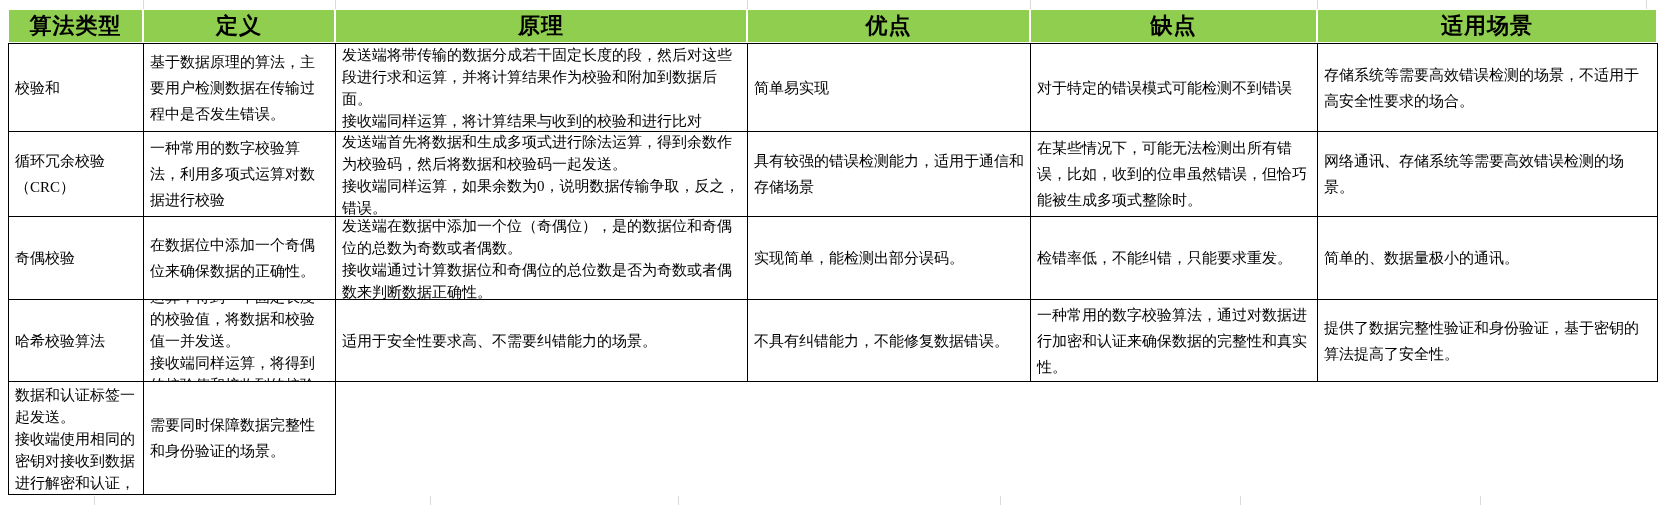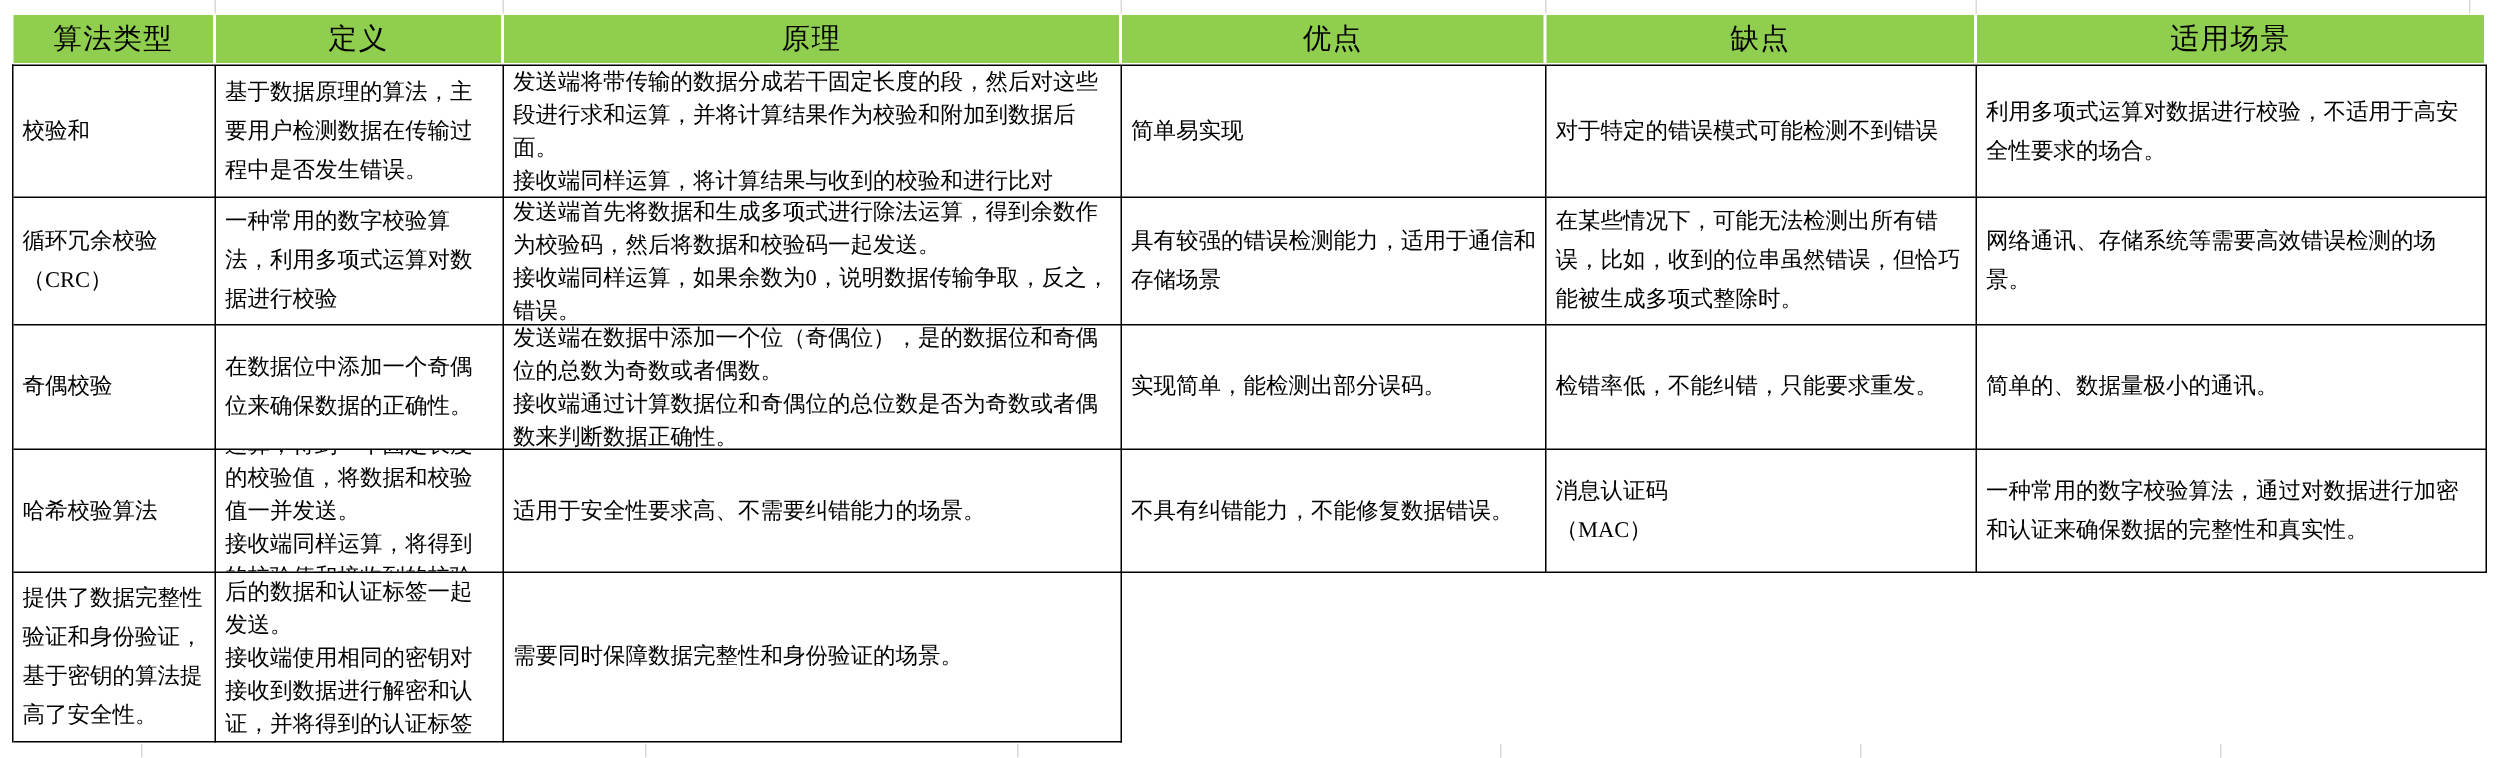--- a/index.html
+++ b/index.html
@@ -15,7 +15,7 @@
     grid-template-columns:135px 192px 412px 283px 287px 340px;}
   .header-row{height:32px;}
   .hdr{background:var(--green);margin:0 1px;display:flex;align-items:center;
-       justify-content:center;font-weight:normal;font-size:19px;letter-spacing:1px;}
+       justify-content:center;font-weight:bold;font-size:22px;letter-spacing:1px;}
   .body-grid{grid-template-rows:88px 85px 83px 82px 113px;
        border-top:1px solid var(--border);border-left:1px solid var(--border);
        margin-top:1px;}

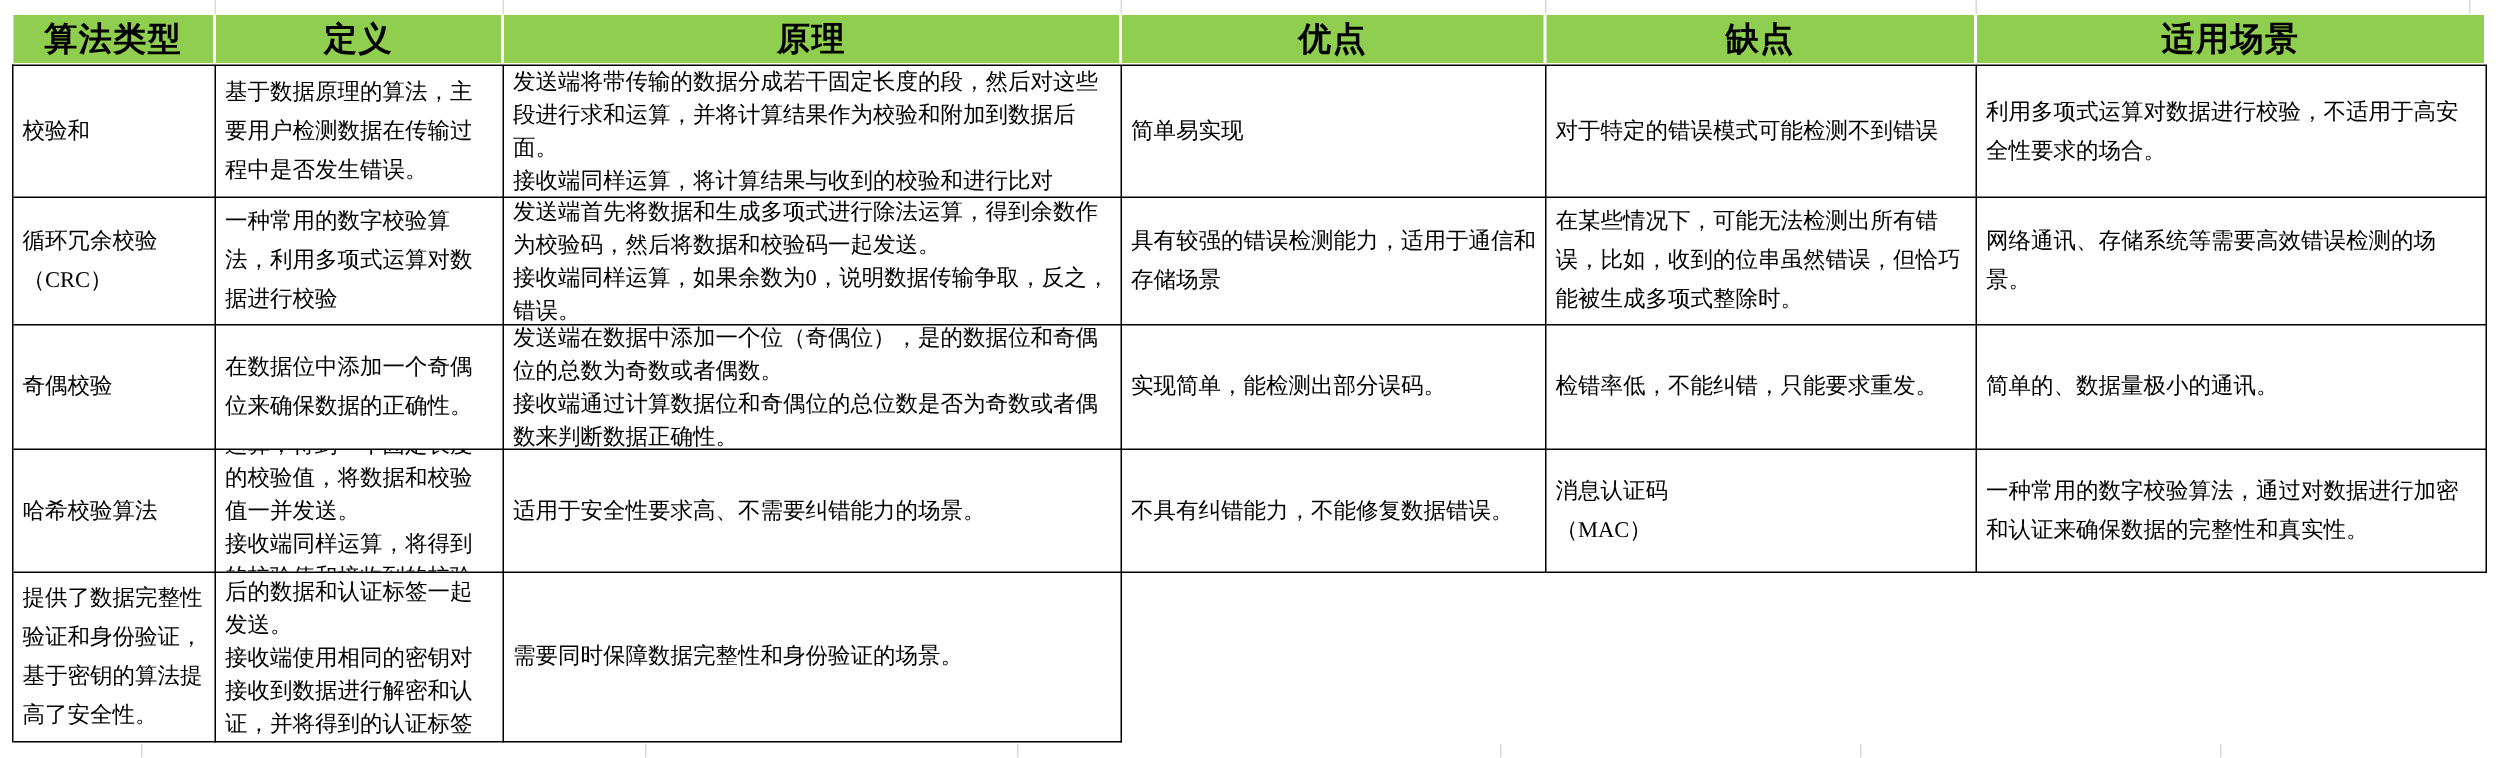--- a/index.html
+++ b/index.html
@@ -61,7 +61,7 @@
 接收端同样运算，将计算结果与收到的校验和进行比对</div>
       <div class="cell">简单易实现</div>
       <div class="cell">对于特定的错误模式可能检测不到错误</div>
-      <div class="cell">利用多项式运算对数据进行校验，不适用于高安全性要求的场合。</div>
+      <div class="cell">存储系统等需要高效错误检测的场景，不适用于高安全性要求的场合。</div>
 
       <div class="cell">循环冗余校验
 （CRC）</div>

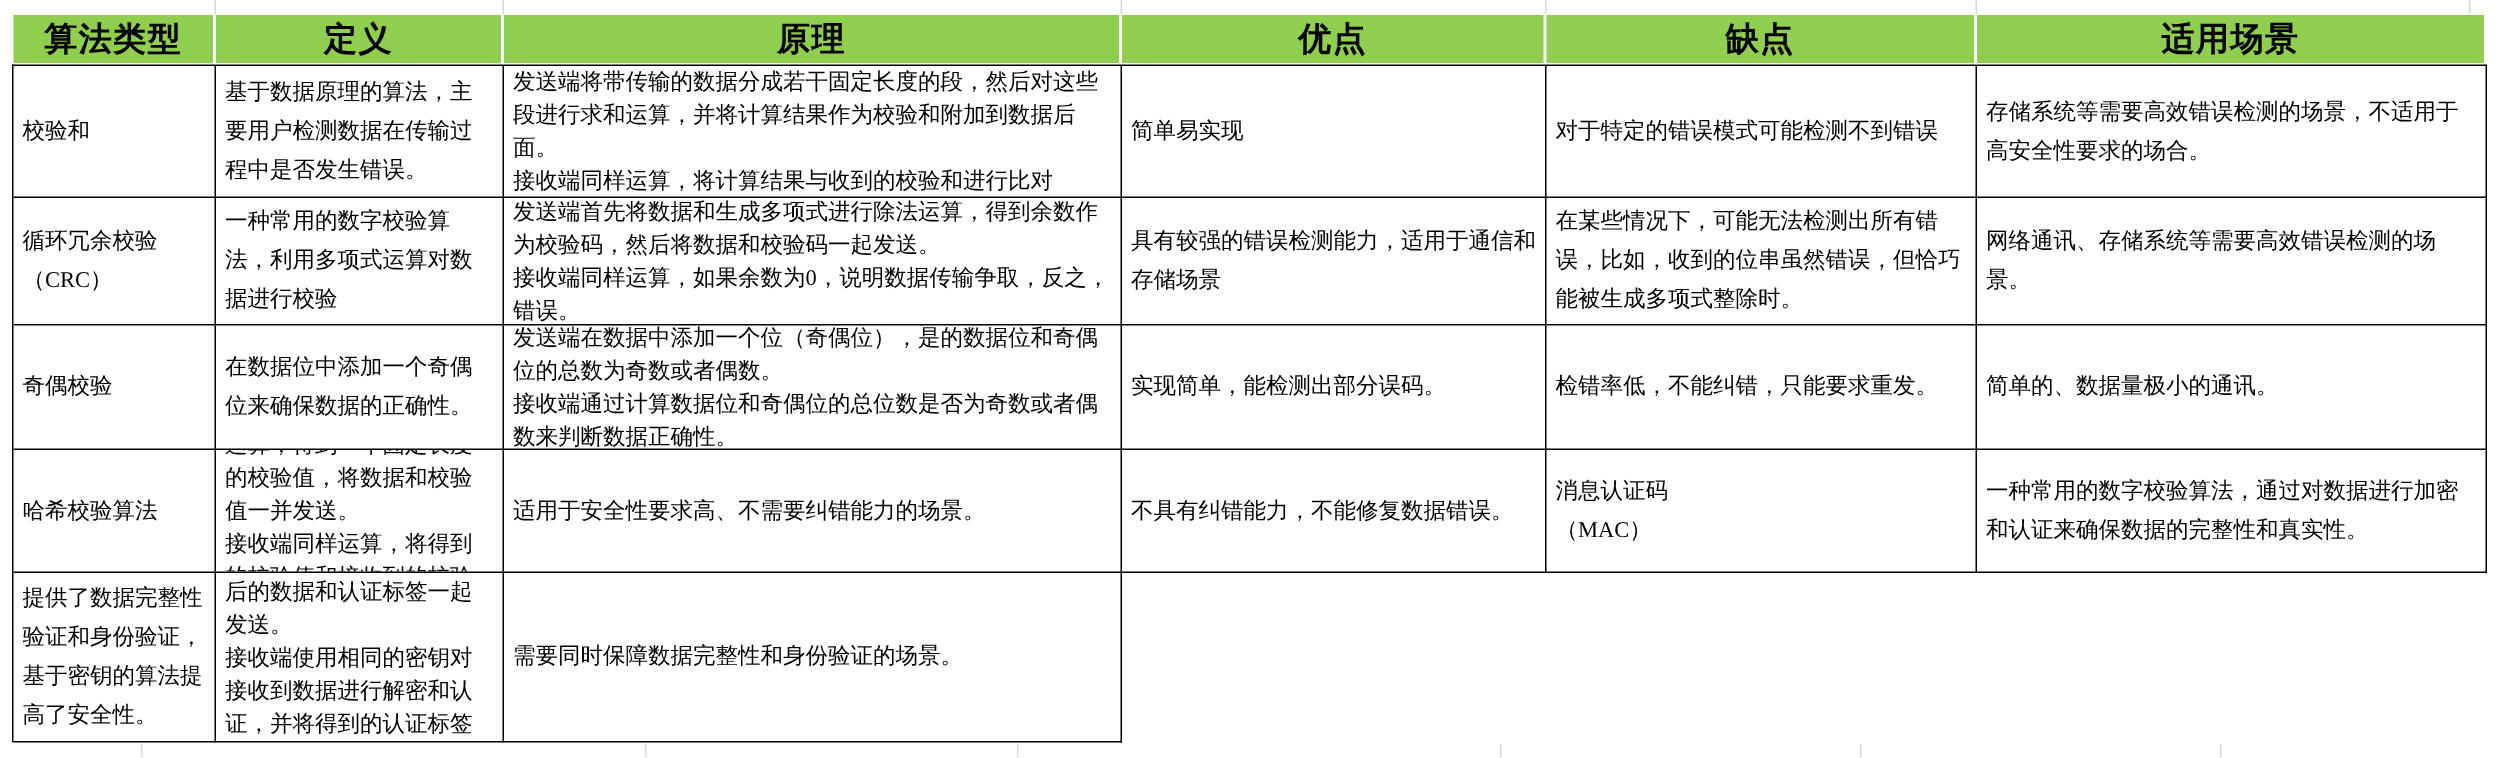--- a/index.html
+++ b/index.html
@@ -86,8 +86,6 @@
       <div class="cell">适用于安全性要求高、不需要纠错能力的场景。</div>
       <div class="cell">不具有纠错能力，不能修复数据错误。</div>
 
-      <div class="cell">消息认证码
-（MAC）</div>
       <div class="cell">一种常用的数字校验算法，通过对数据进行加密和认证来确保数据的完整性和真实性。</div>
       <div class="cell">提供了数据完整性验证和身份验证，基于密钥的算法提高了安全性。</div>
       <div class="cell principle">发送端使用密钥对数据进行加密和认证，并将加密后的数据和认证标签一起发送。

